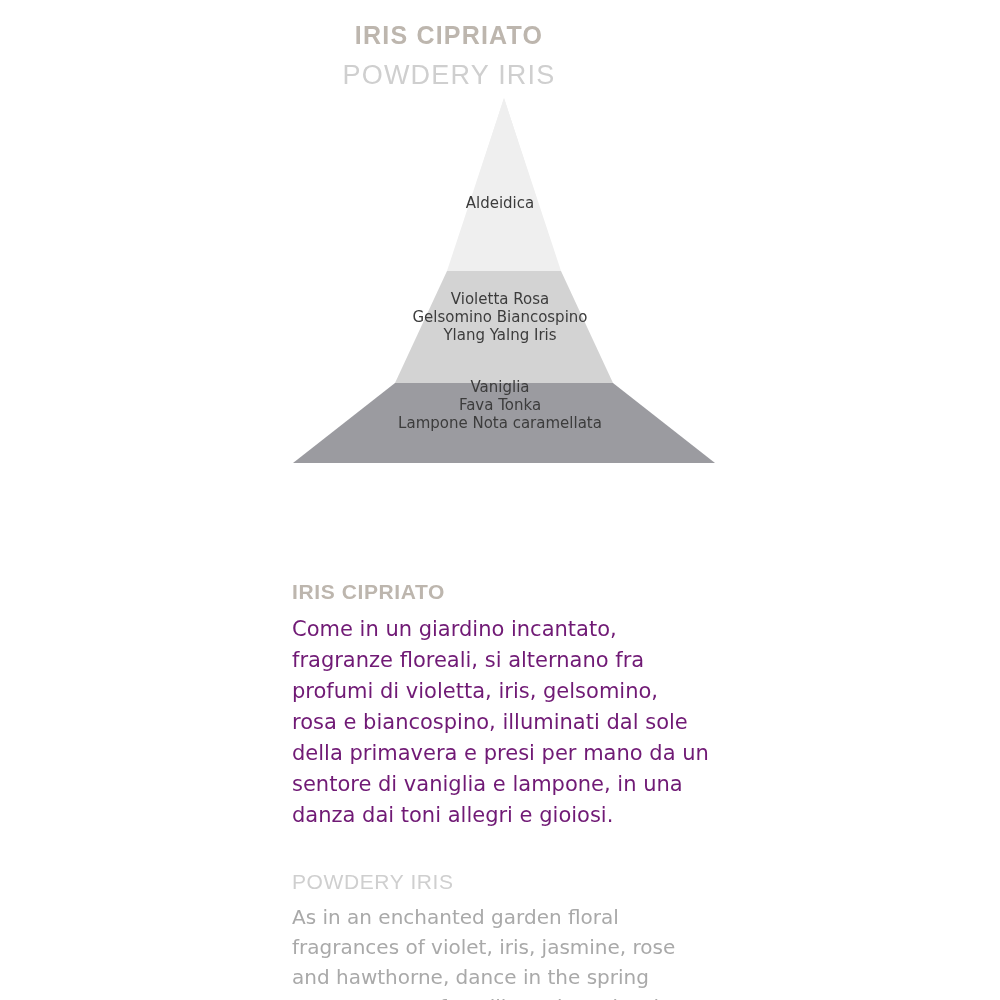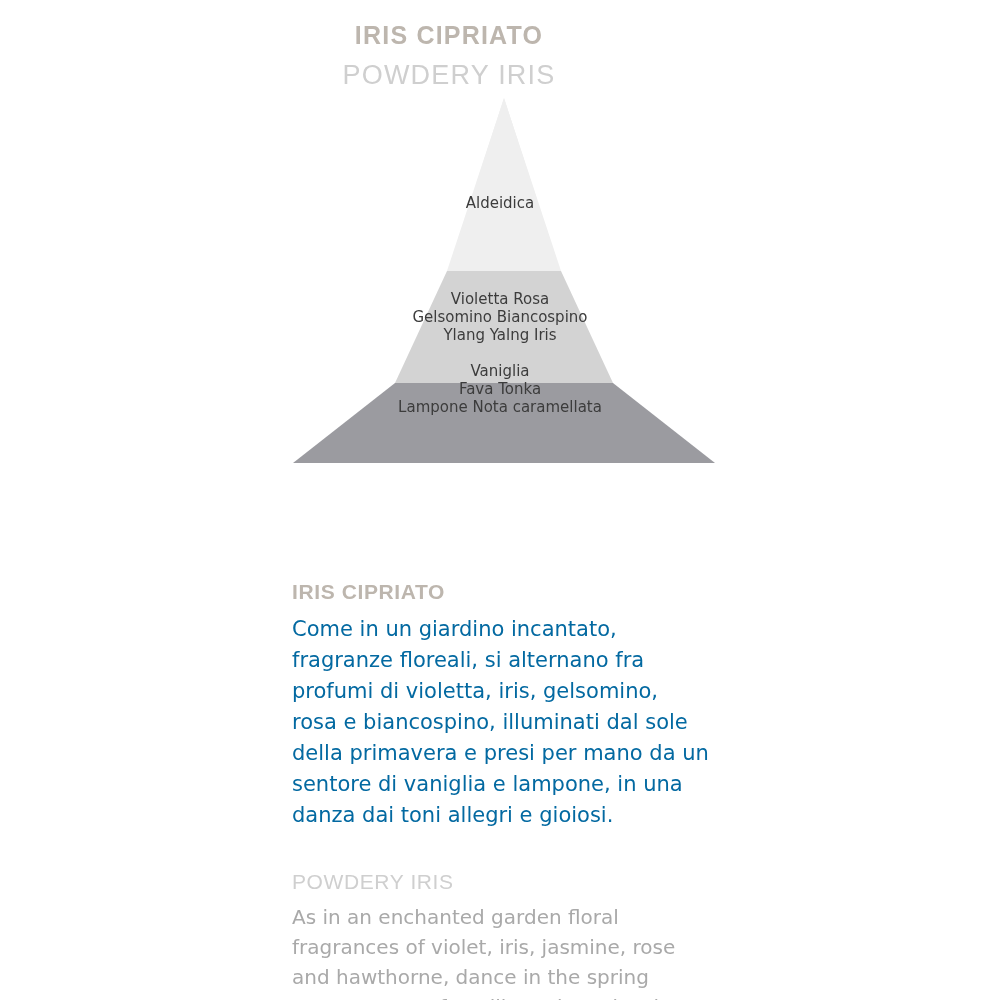--- a/index.html
+++ b/index.html
@@ -69,7 +69,7 @@
   }
   .pyr-top   { top: 96px; }
   .pyr-mid   { top: 192px; }
-  .pyr-base  { top: 264px; }
+  .pyr-base  { top: 280px; }
 
   
   .desc {

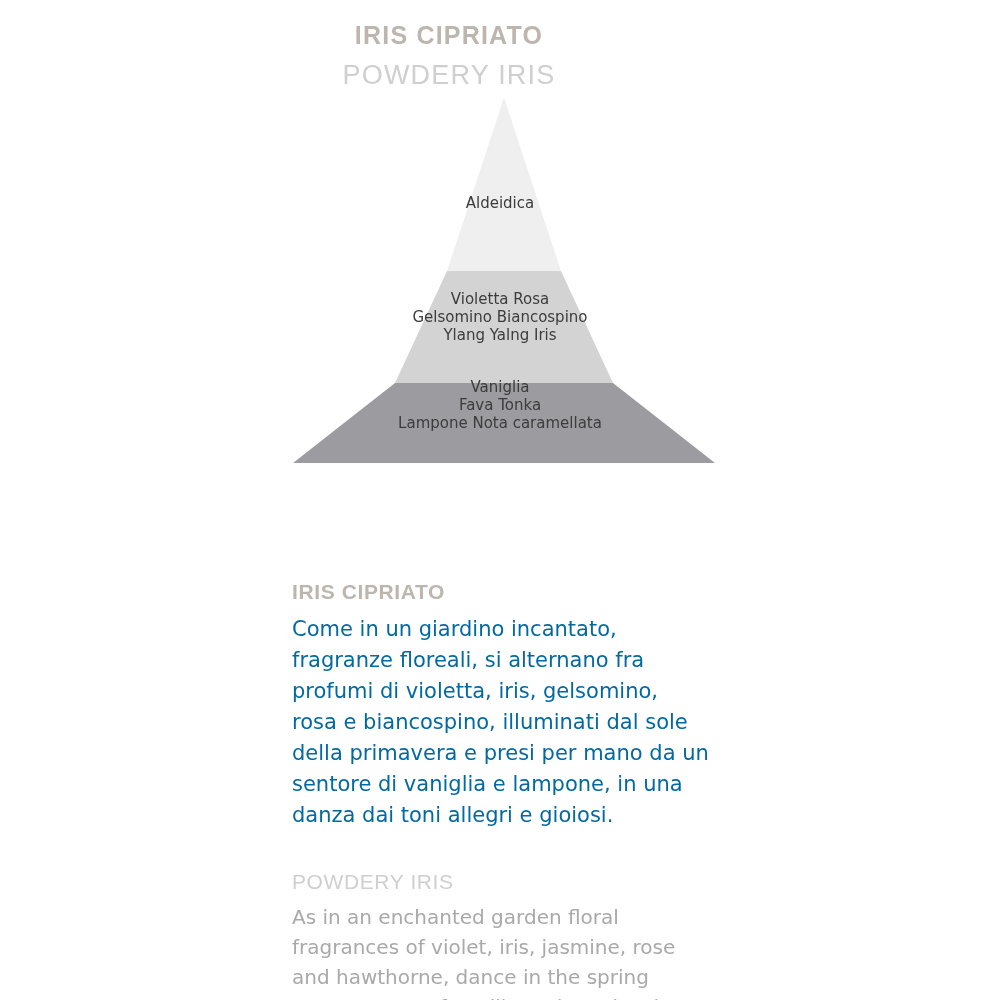--- a/index.html
+++ b/index.html
@@ -88,7 +88,7 @@
   .desc-body-it {
     font-size: 21px;
     line-height: 1.48;
-    color: #0369a1;
+    color: #701a75;
     margin: 0;
     font-family: "DejaVu Sans", sans-serif;
     white-space: pre-line;

